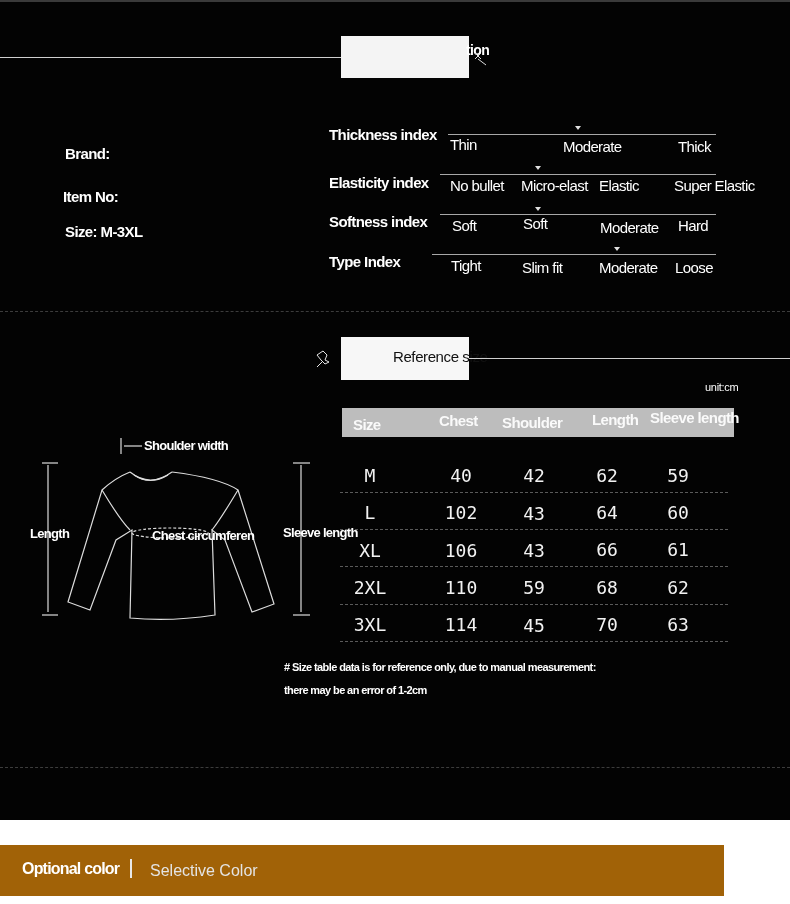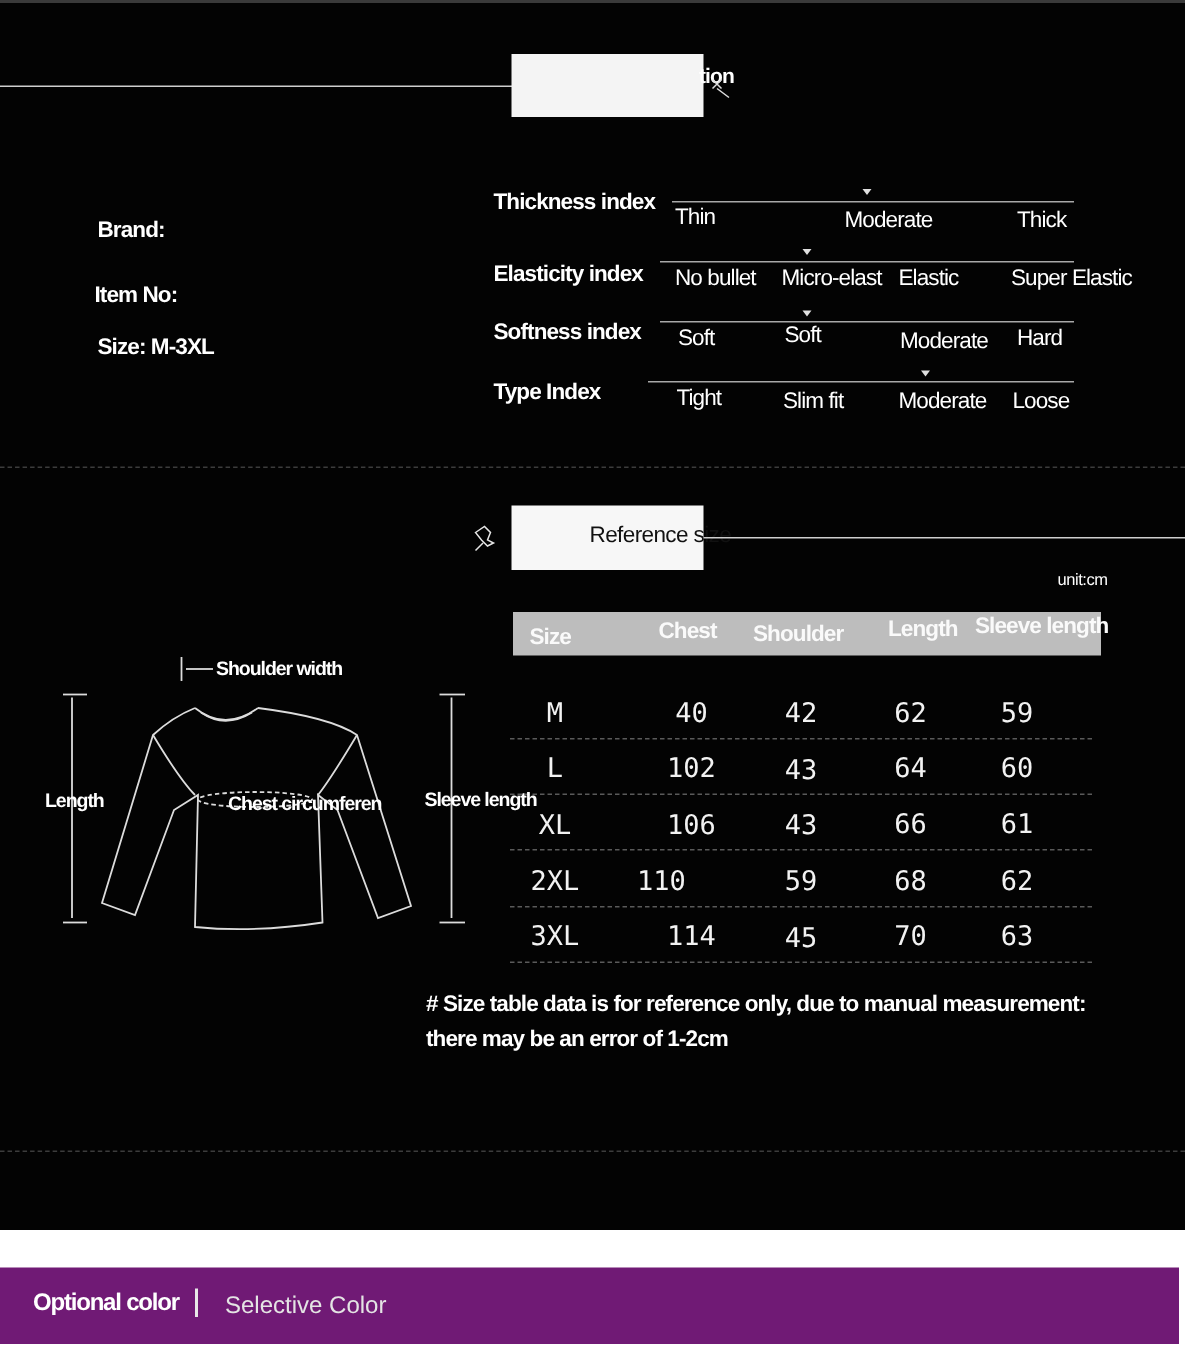--- a/index.html
+++ b/index.html
@@ -137,7 +137,7 @@
 <div class="rowline" style="top:566px;"></div>
 <div>
   <div class="td" style="left:340px;top:577px;">2XL</div>
-  <div class="td" style="left:411px;top:577px;">110</div>
+  <div class="td" style="left:431px;top:577px;">110</div>
   <div class="td" style="left:504px;top:577px;">59</div>
   <div class="td" style="left:577px;top:577px;">68</div>
   <div class="td" style="left:648px;top:577px;">62</div>

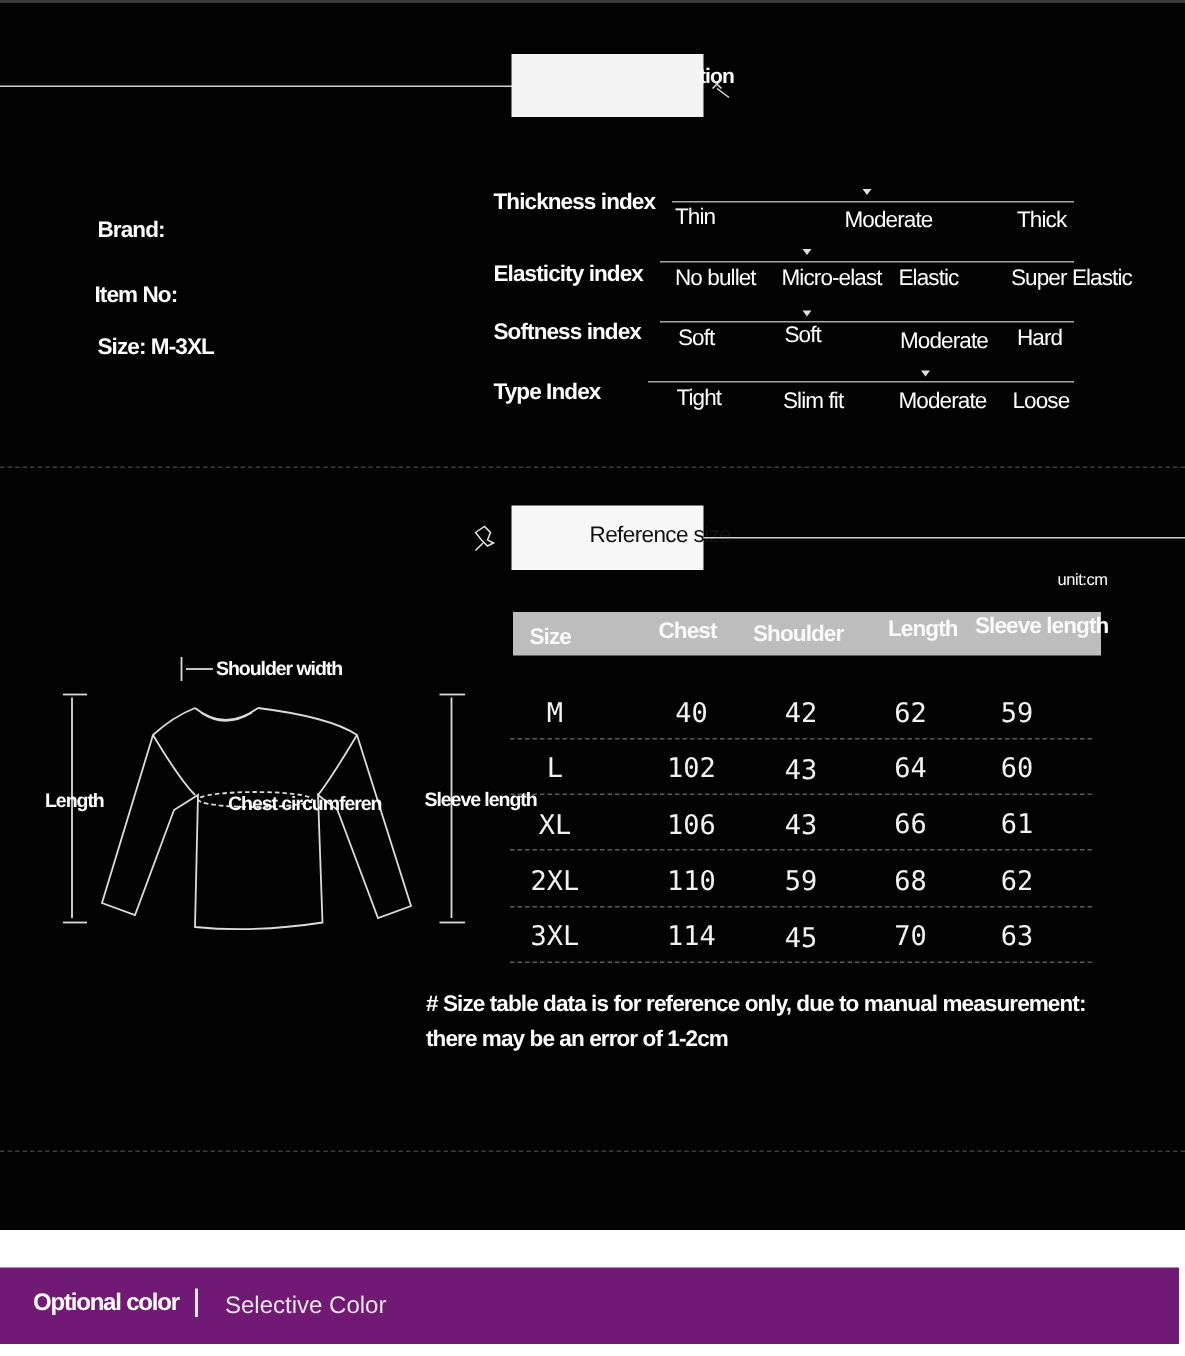--- a/index.html
+++ b/index.html
@@ -38,7 +38,7 @@
   .rowline { position: absolute; left: 340px; width: 388px; height: 0; border-top: 1px dashed #5a5a5a; }
 
   .diag-label { position: absolute; font-size: 13px; font-weight: bold; letter-spacing: -0.7px; color: #fff; white-space: nowrap; }
-  .note { position: absolute; left: 284px; font-size: 15px; font-weight: bold; letter-spacing: -0.6px; color: #fff; white-space: nowrap; }
+  .note { position: absolute; left: 284px; font-size: 11px; font-weight: bold; letter-spacing: -0.6px; color: #fff; white-space: nowrap; }
 
   
   .footer { position: absolute; left: 0; top: 845px; width: 786px; height: 51px; background: #701a75; }

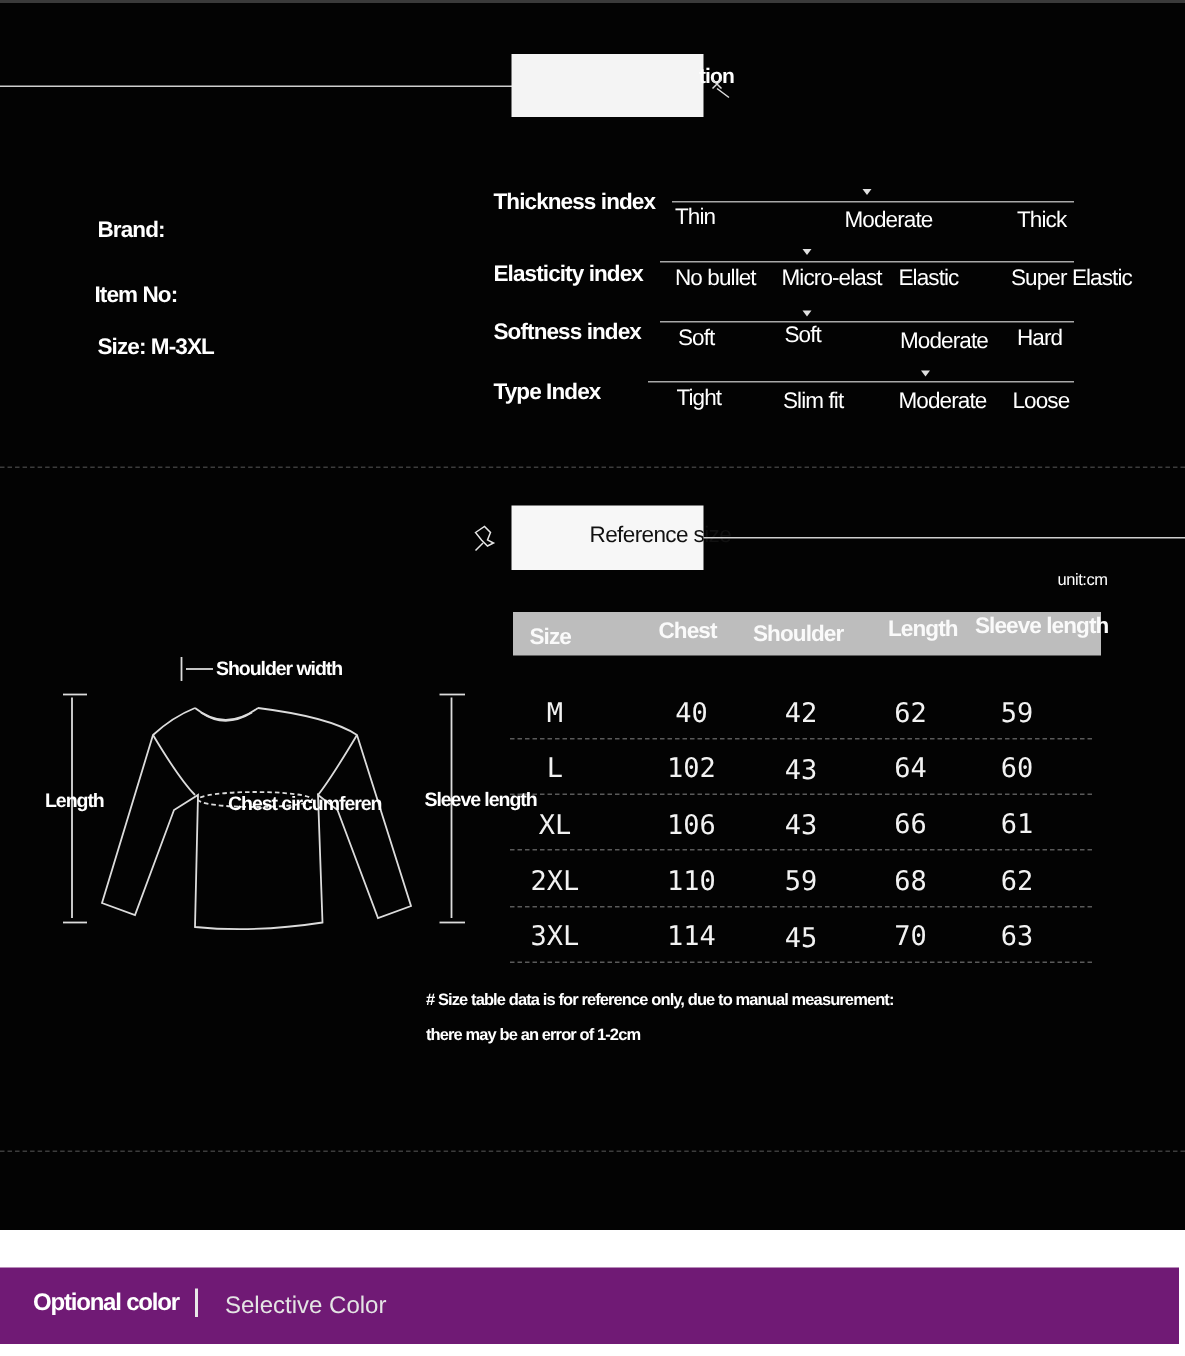--- a/index.html
+++ b/index.html
@@ -41,7 +41,7 @@
   .note { position: absolute; left: 284px; font-size: 11px; font-weight: bold; letter-spacing: -0.6px; color: #fff; white-space: nowrap; }
 
   
-  .footer { position: absolute; left: 0; top: 845px; width: 786px; height: 51px; background: #701a75; }
+  .footer { position: absolute; left: 0; top: 845px; width: 724px; height: 51px; background: #a16207; }
   .footer-title { position: absolute; left: 22px; top: 15px; font-size: 16px; font-weight: bold; letter-spacing: -0.8px; color: #fff; }
   .footer-sep { position: absolute; left: 130px; top: 14px; width: 2px; height: 19px; background: #e8e8e8; }
   .footer-sub { position: absolute; left: 150px; top: 17px; font-size: 16px; color: #e4e4e4; letter-spacing: 0px; }

